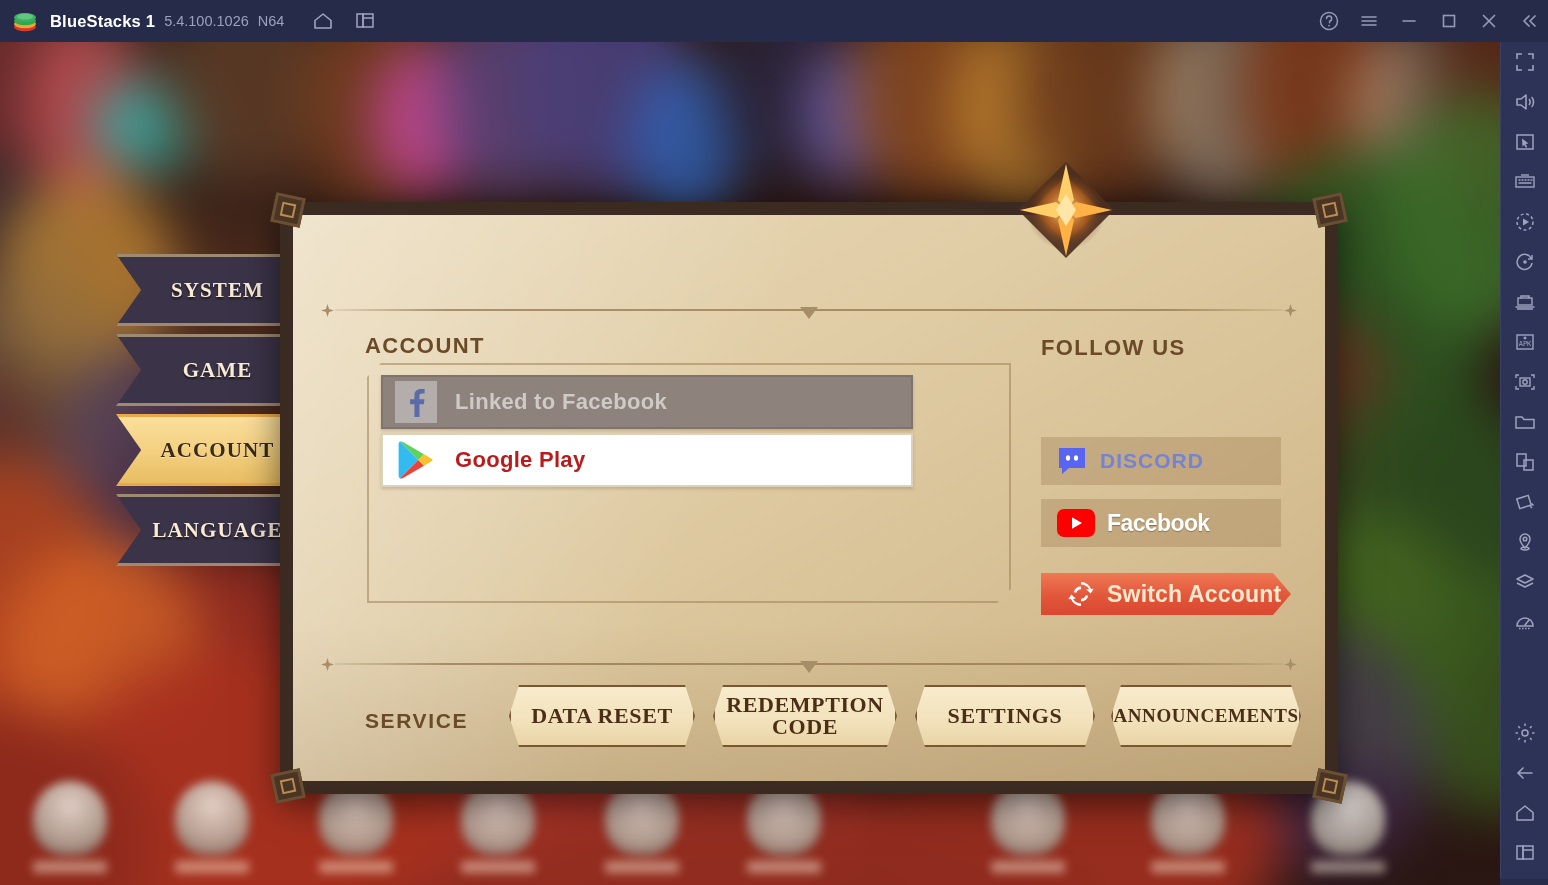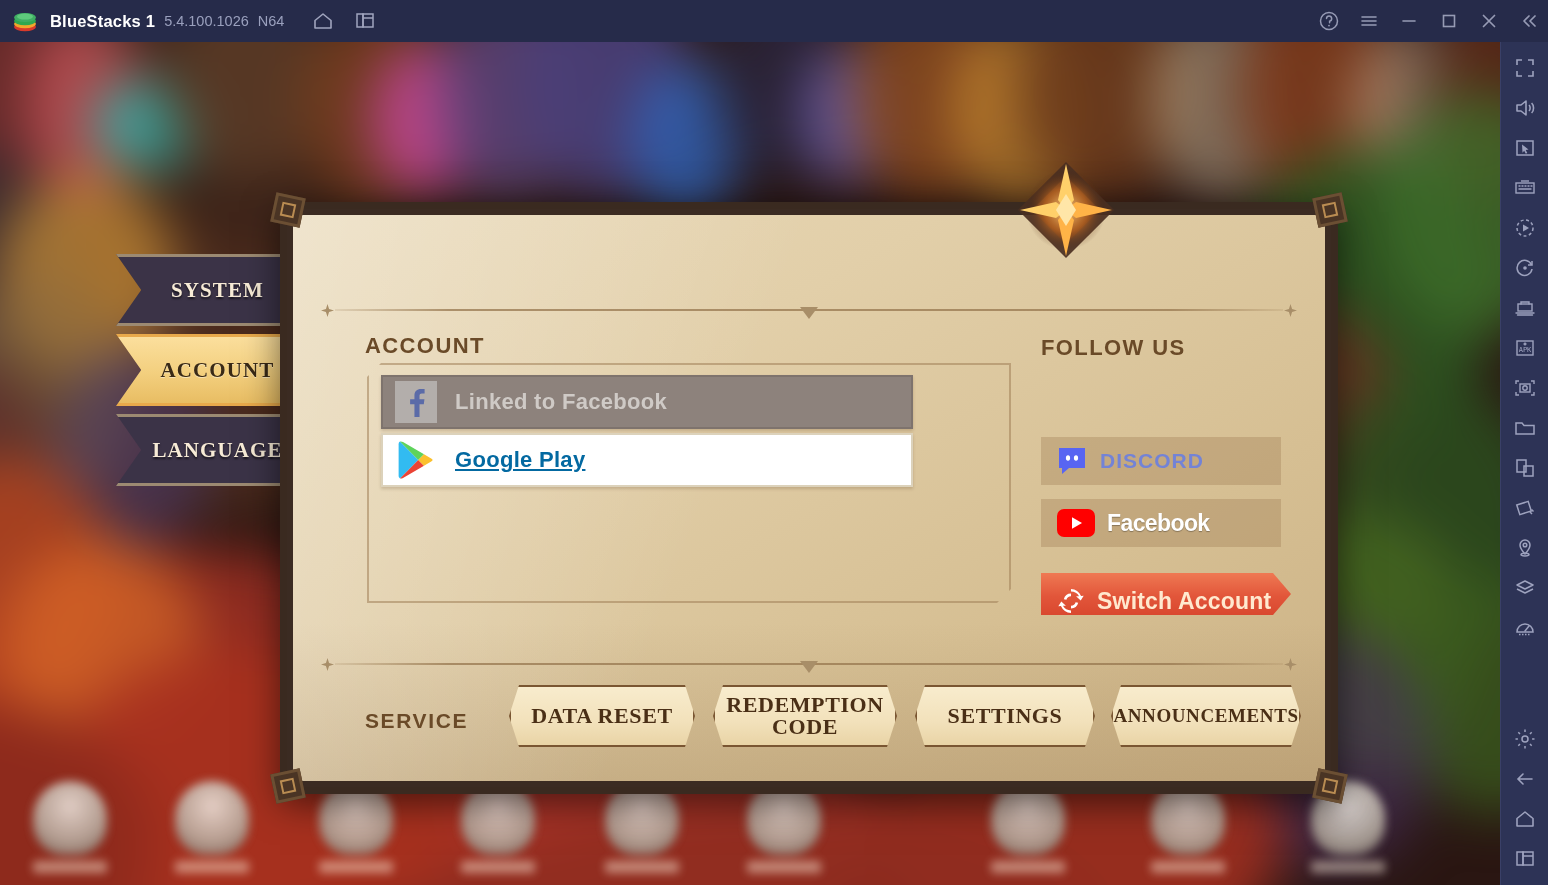--- a/index.html
+++ b/index.html
@@ -35,7 +35,7 @@
 
   
   #rtoolbar {
-    position:absolute; right:0; top:42px; width:48px; height:843px;
+    position:absolute; right:0; top:36px; width:48px; height:843px;
     background:#2d3356; border-left:1px solid #3a4067;
     display:flex; flex-direction:column; align-items:center; padding-top:6px; z-index:40;text-decoration:underline;
   }

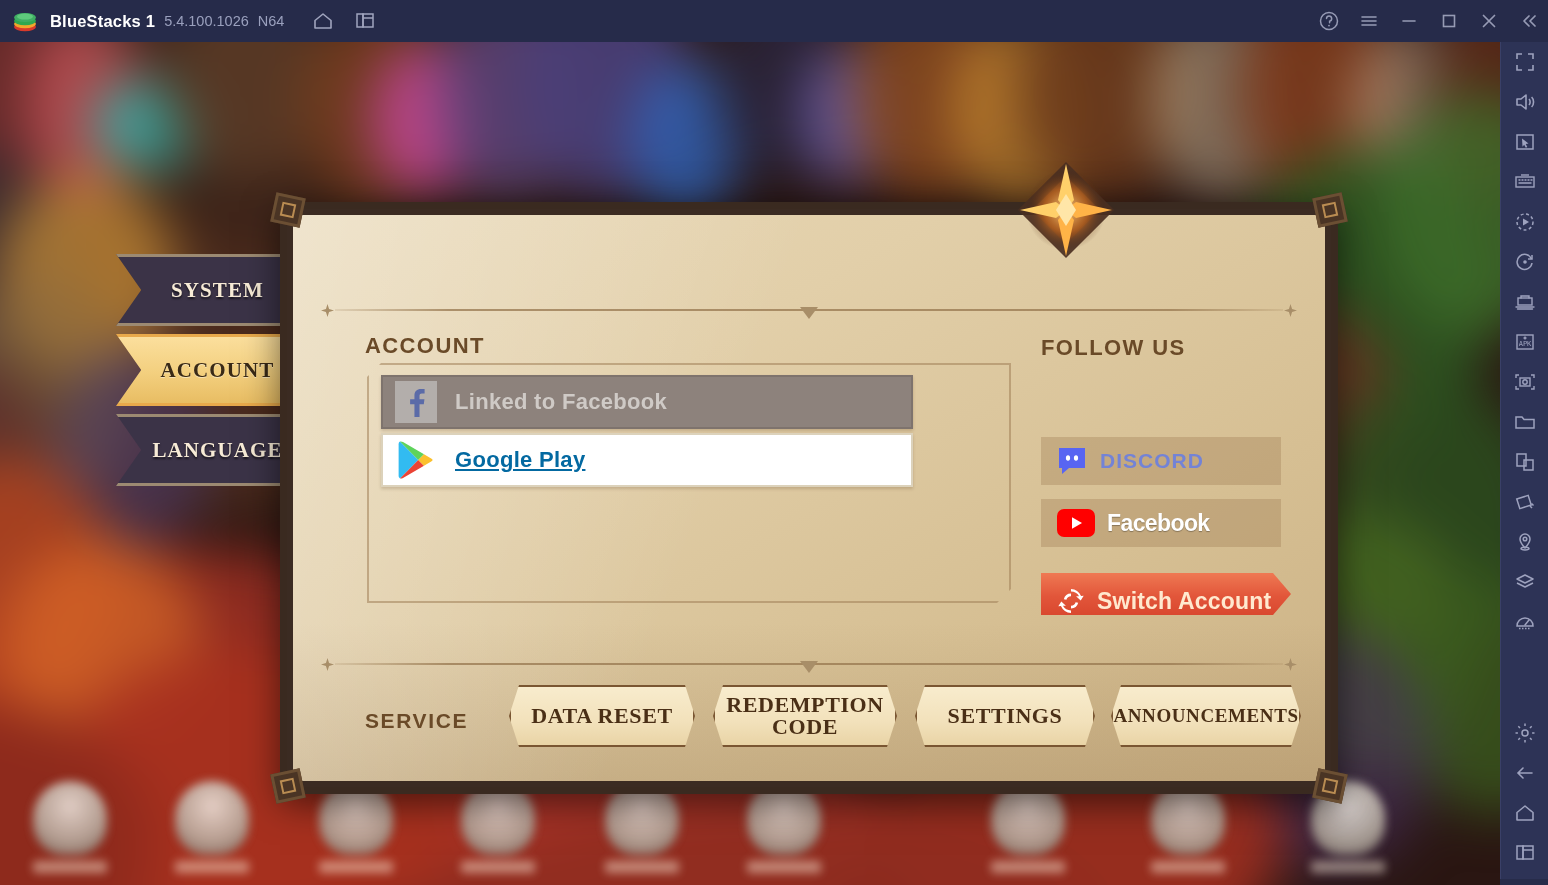--- a/index.html
+++ b/index.html
@@ -270,6 +270,9 @@
       <div class="tab">
         <span class="tab-inner">SYSTEM</span>
       </div>
+      <div class="tab">
+        <span class="tab-inner">GAME</span>
+      </div>
       <div class="tab active">
         <span class="tab-inner">ACCOUNT</span>
       </div>

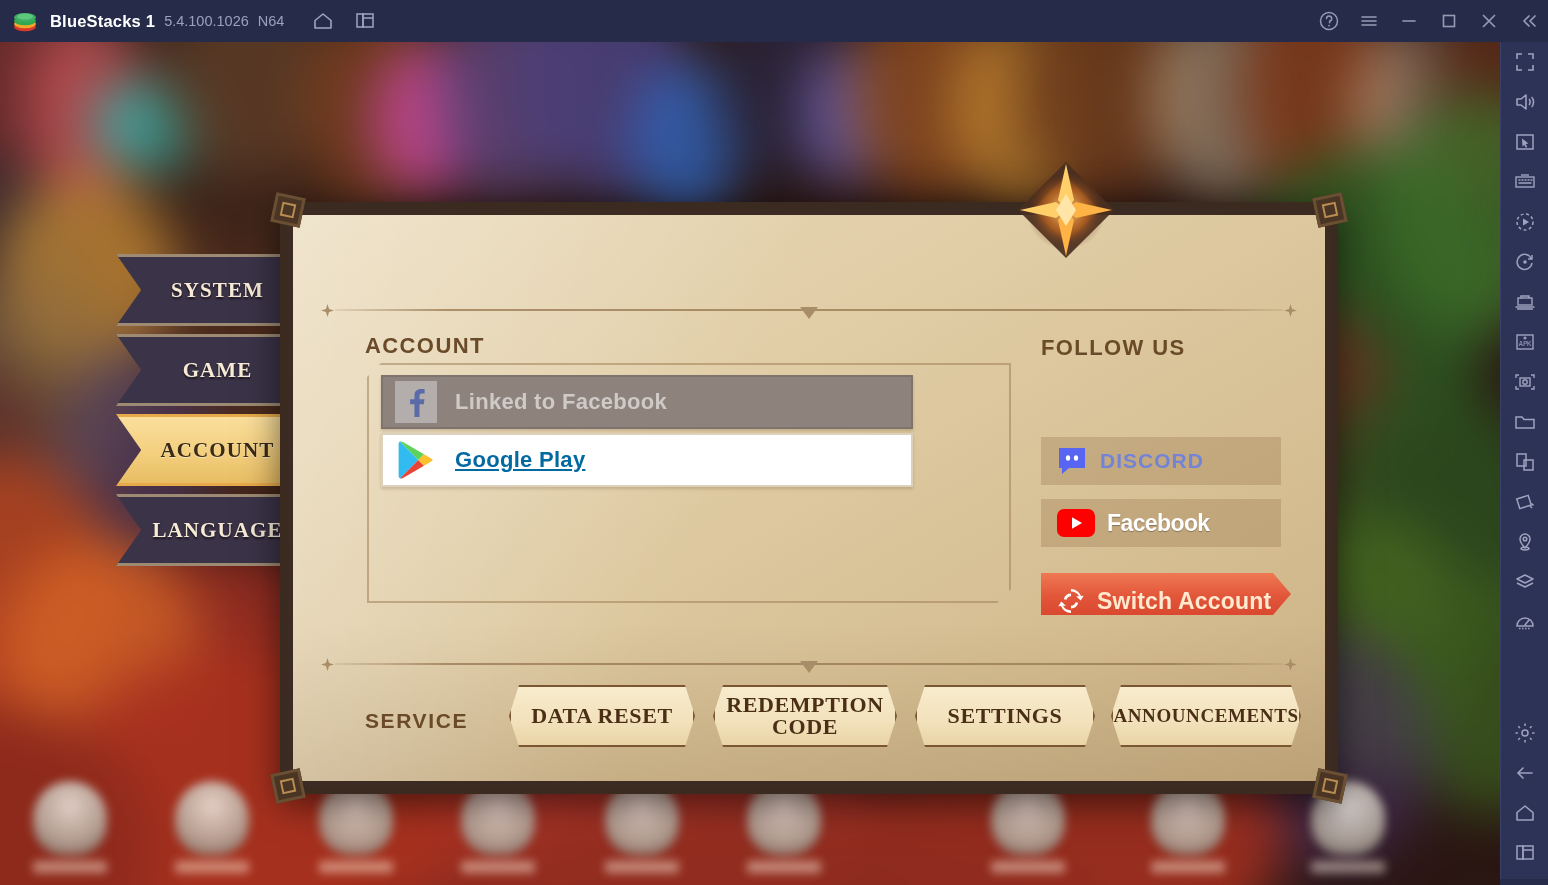--- a/index.html
+++ b/index.html
@@ -133,7 +133,7 @@
   .acct-row.play   { top:68px; background:#ffffff; border-color:#dcd2bb; }
   .acct-label { font-size:22px; font-weight:bold; margin-left:18px; letter-spacing:.3px; }
   .acct-row.linked .acct-label { color:#cfcac6; }
-  .acct-row.play .acct-label { color:#0369a1;text-decoration:underline; }
+  .acct-row.play .acct-label { color:#b91c1c; }
   .fb-tile { width:42px; height:42px; background:#b3aeab; display:flex; align-items:center; justify-content:center; }
 
   

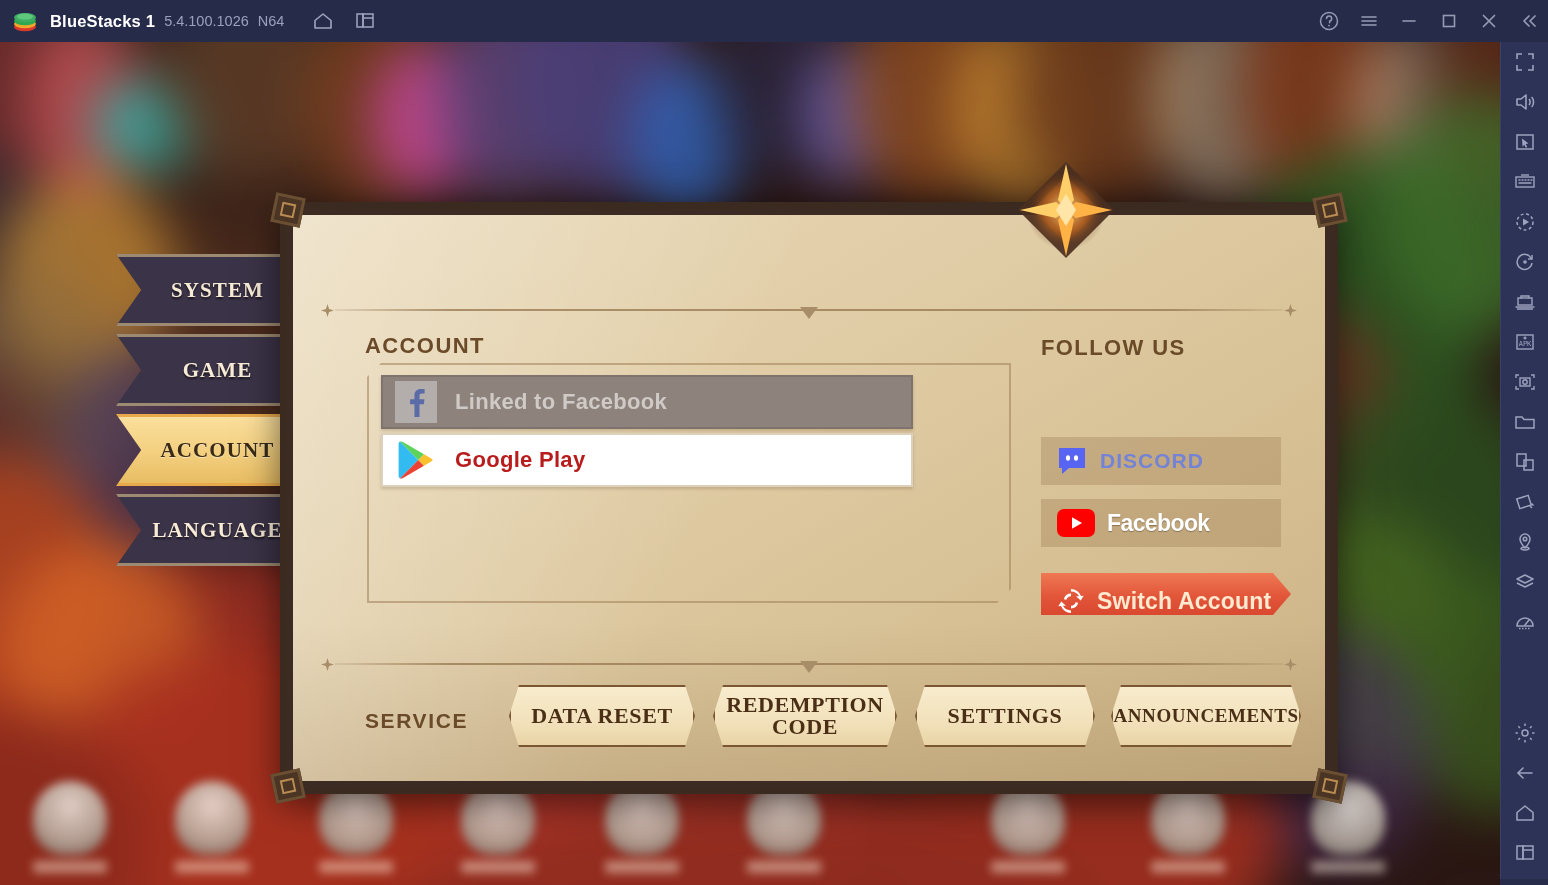--- a/index.html
+++ b/index.html
@@ -150,7 +150,7 @@
     position:absolute; left:748px; top:358px; width:250px; height:42px; z-index:5;
     background:linear-gradient(180deg,#ef7953 0%,#e2563a 55%,#d9482f 100%);
     clip-path: polygon(0 0, calc(100% - 18px) 0, 100% 50%, calc(100% - 18px) 100%, 0 100%);
-    display:flex; align-items:flex-end; padding-left:16px;
+    display:flex; align-items:center; padding-left:26px;
     box-shadow:0 3px 4px rgba(90,50,25,.35);
   }
   #switch-acct .slab { margin-left:12px; color:#ffe9cf; font-size:23px; font-weight:bold; letter-spacing:.2px; }

